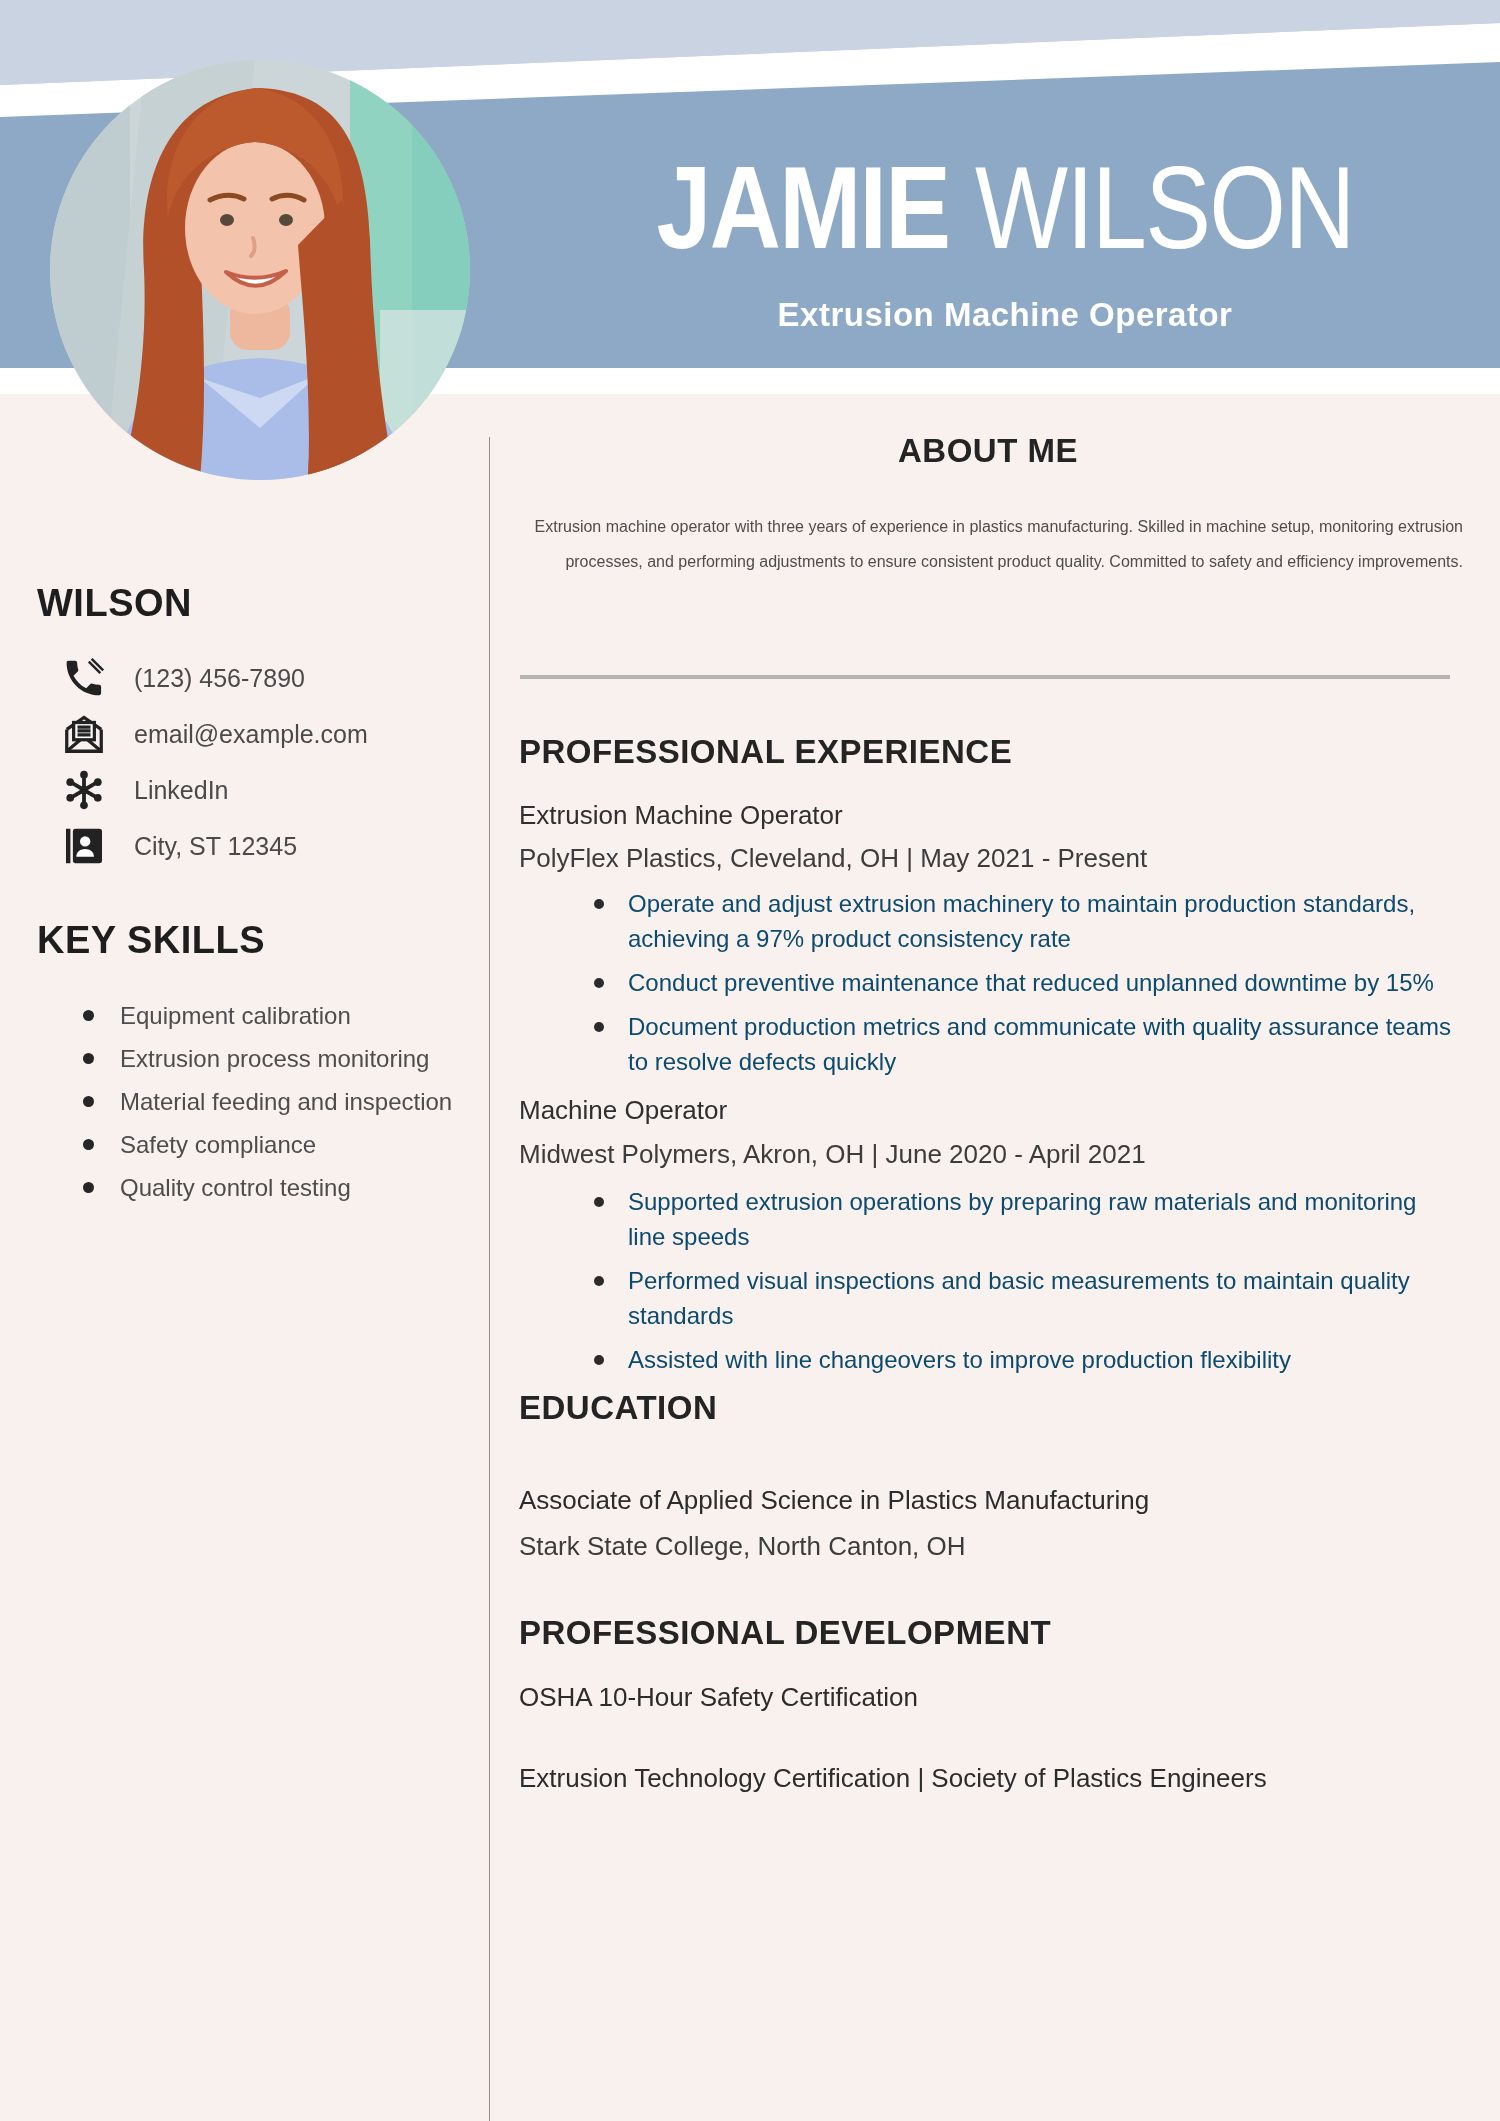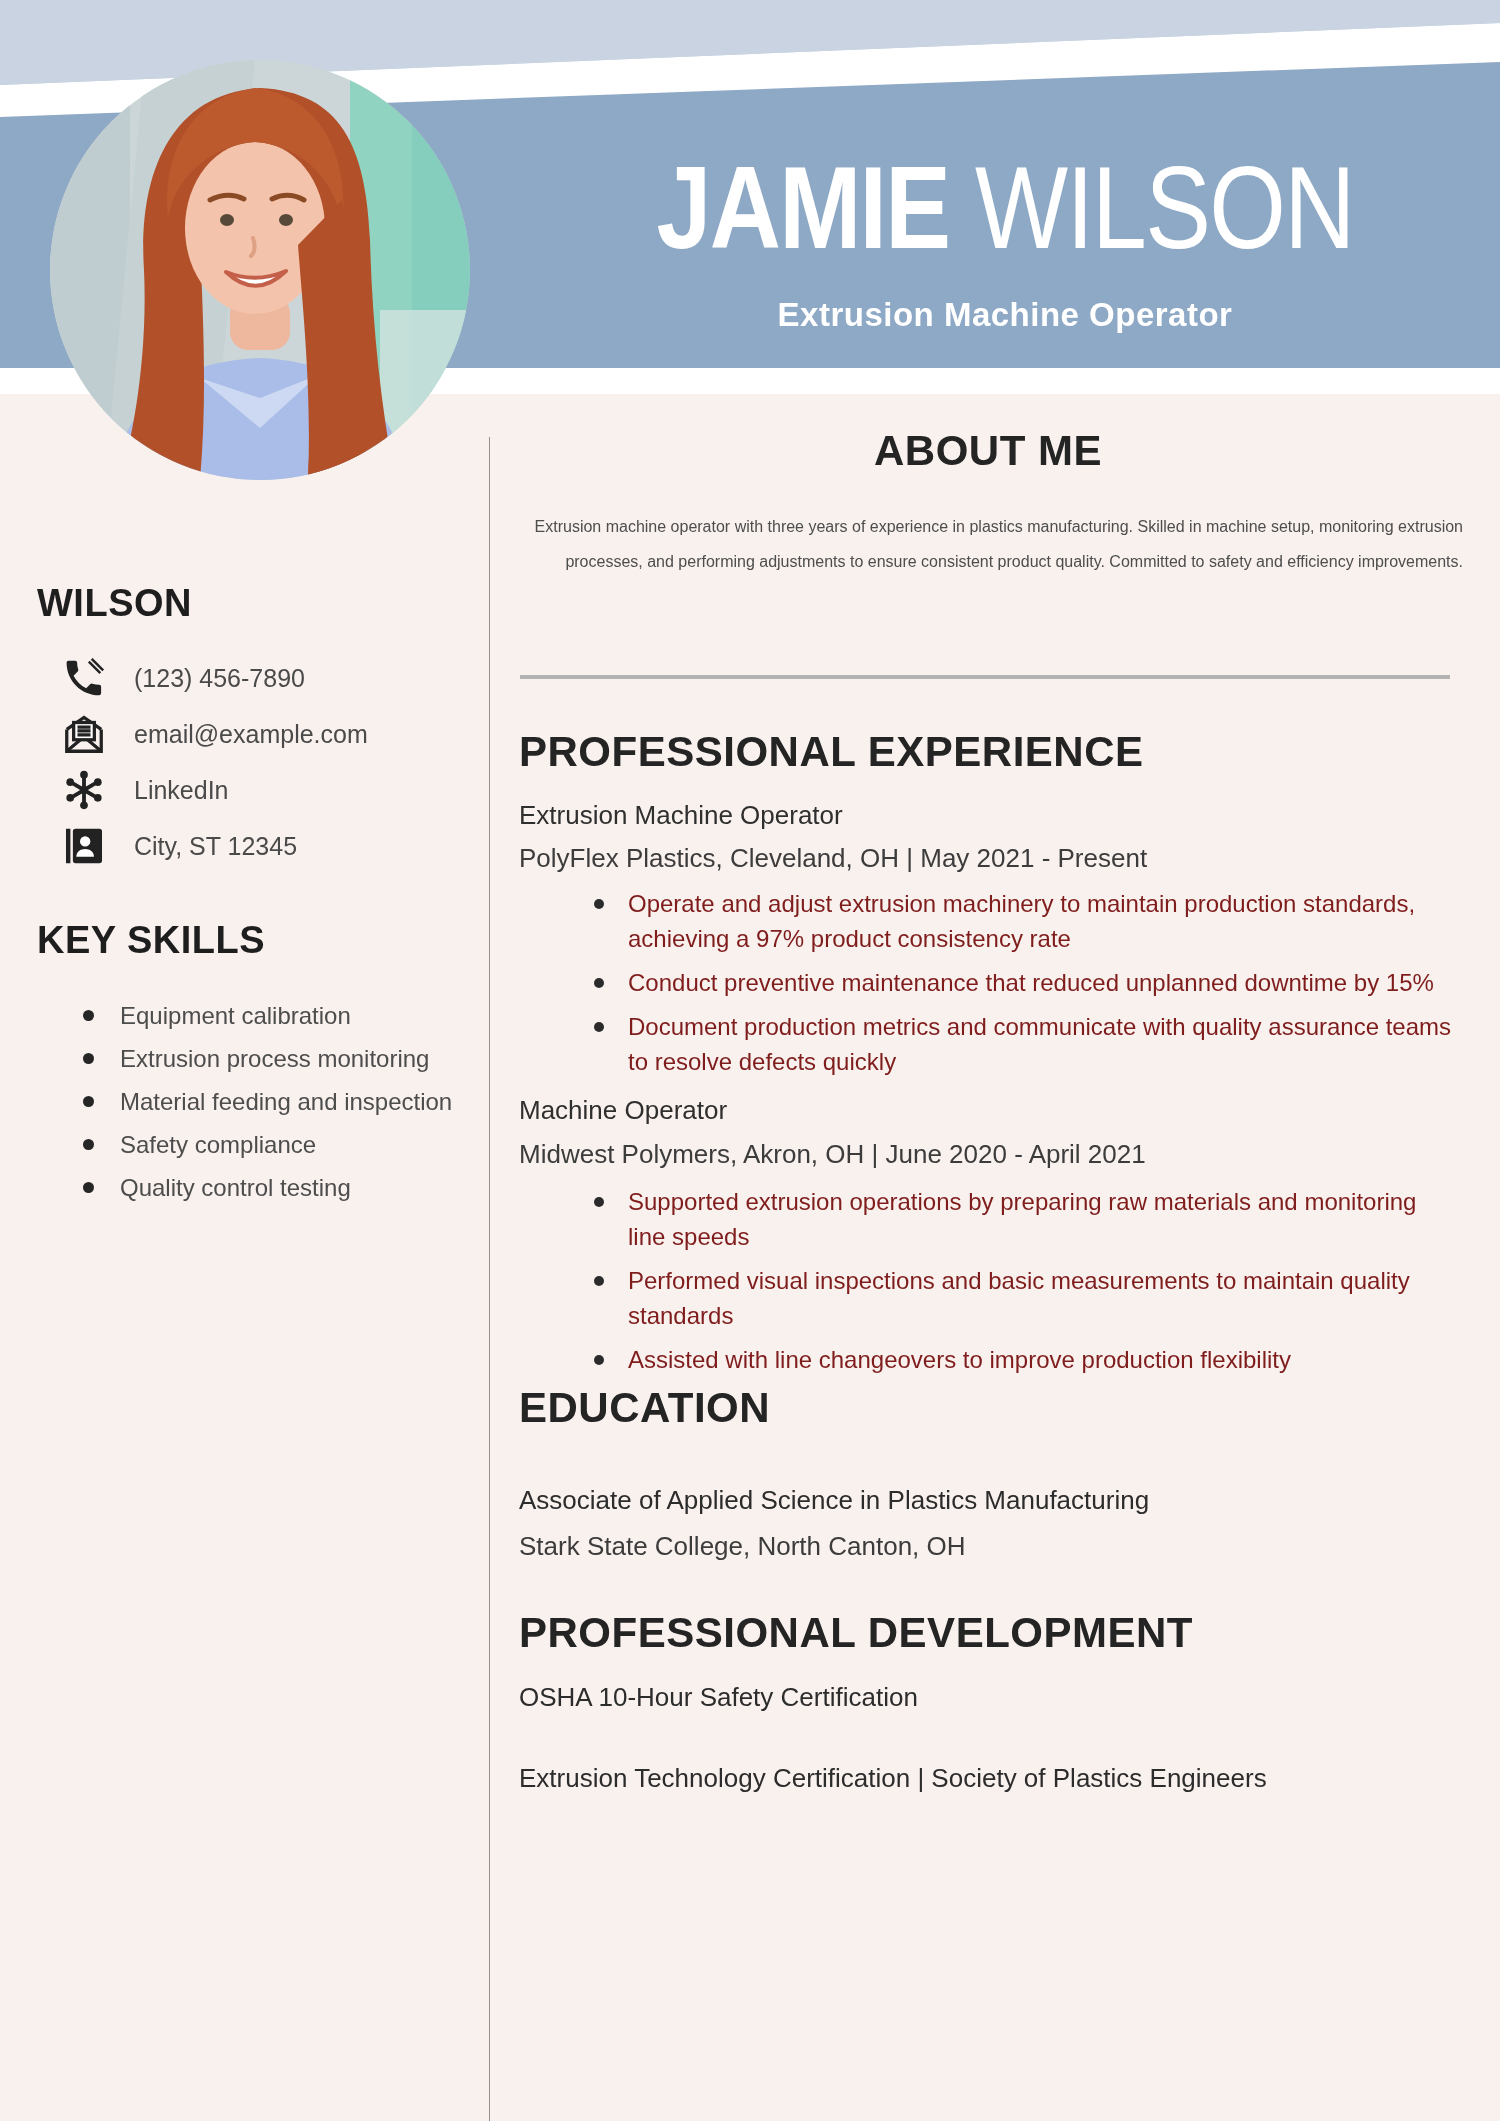--- a/index.html
+++ b/index.html
@@ -40,7 +40,7 @@
   .skills-list li::before{content:"";position:absolute;left:9px;top:16px;width:11px;height:11px;border-radius:50%;background:#262626;}
 
   
-  .m-heading{position:absolute;left:519px;font-size:42px;font-weight:700;color:#242424;letter-spacing:.5px;line-height:44px;}
+  .m-heading{position:absolute;left:519px;font-size:33px;font-weight:700;color:#242424;letter-spacing:.5px;line-height:44px;}
   .about-heading{left:513px;width:950px;text-align:center;top:429px;}
   .about-text{position:absolute;left:513px;top:509px;width:950px;text-align:right;font-size:16px;line-height:35px;color:#4d4d4d;}
   .h-divider{position:absolute;left:520px;top:675px;width:930px;height:4px;background:#b3b3b3;}

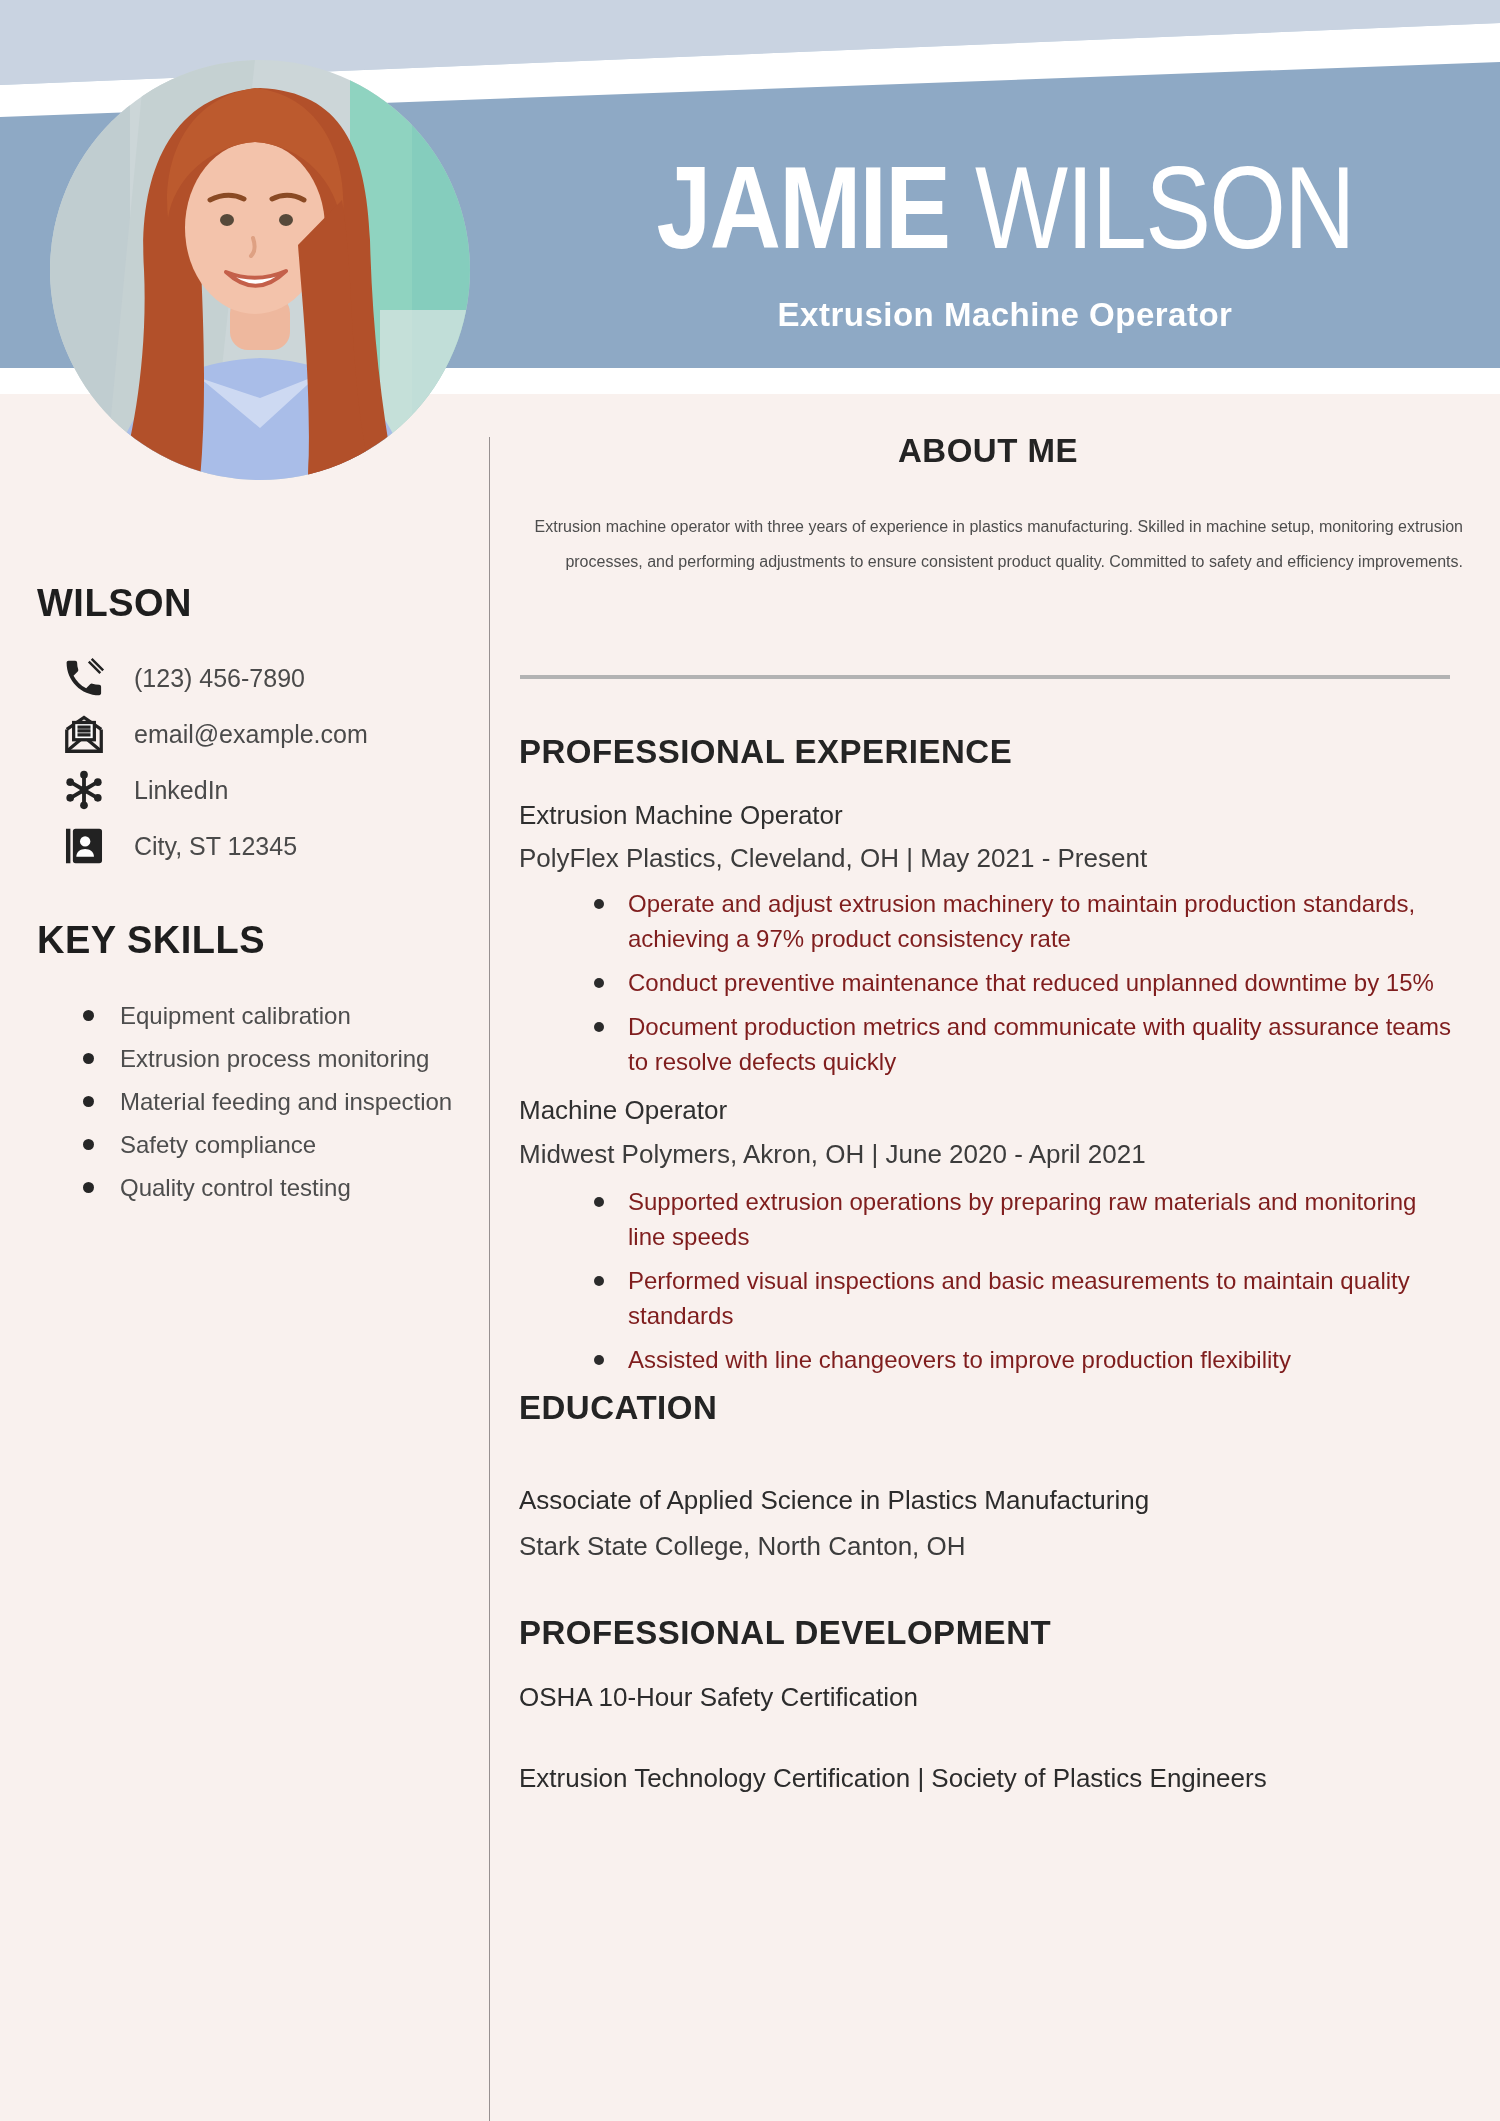--- a/index.html
+++ b/index.html
@@ -52,7 +52,7 @@
   .jt1{top:798px;} .jm1{top:841px;}
   .jt2{top:1093px;} .jm2{top:1137px;}
   .bullets{position:absolute;left:592px;width:862px;margin:0;padding:0;list-style:none;}
-  .bullets li{position:relative;padding-left:36px;font-size:24px;line-height:35px;color:#7f1d1d;margin-bottom:9px;}
+  .bullets li{position:relative;padding-left:36px;font-size:24px;line-height:35px;color:#0c4a6e;margin-bottom:9px;}
   .bullets li::before{content:"";position:absolute;left:2px;top:13px;width:10px;height:10px;border-radius:50%;background:#2b2b2b;}
   .b1{top:886px;} .b2{top:1184px;}
   .edu-degree{position:absolute;left:519px;top:1483px;font-size:26px;line-height:34px;color:#2c2c2c;}

